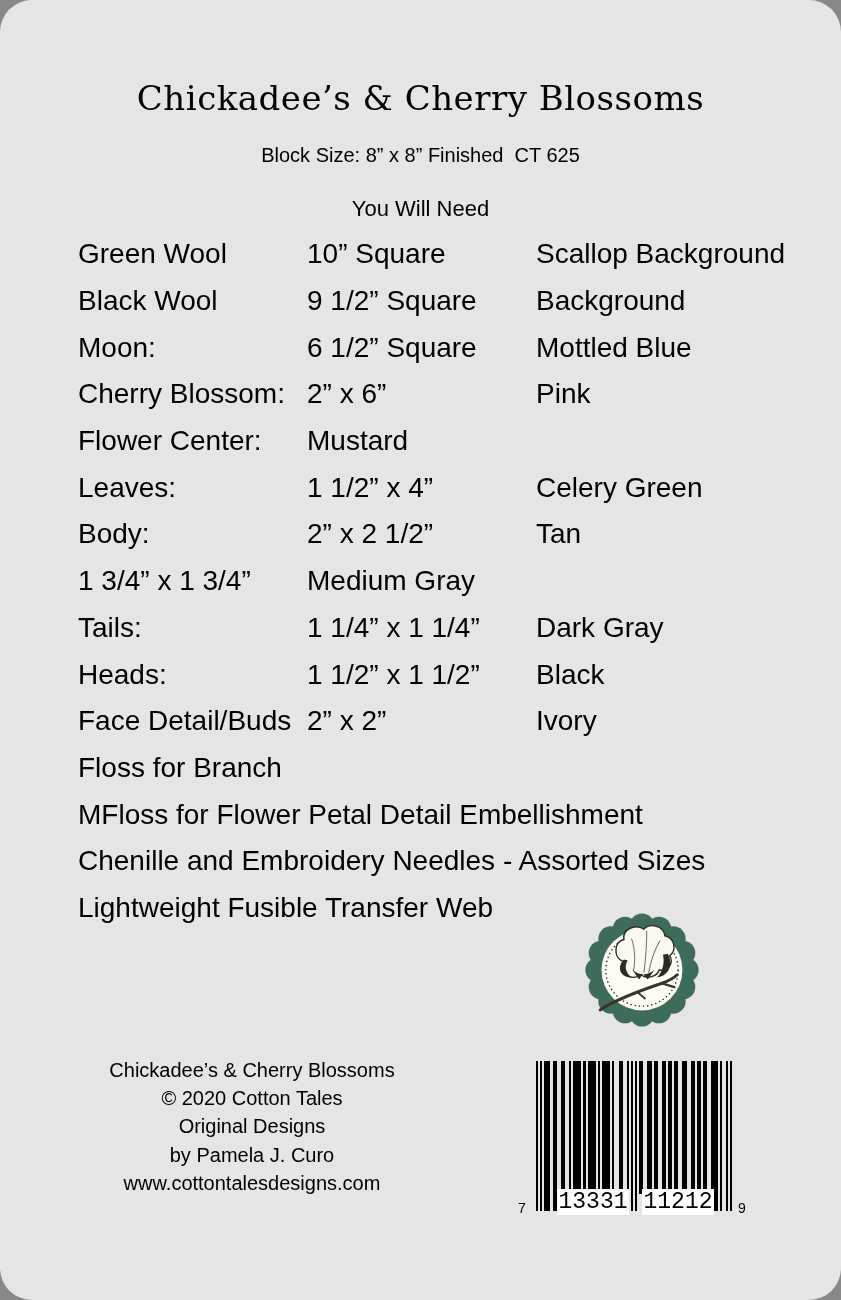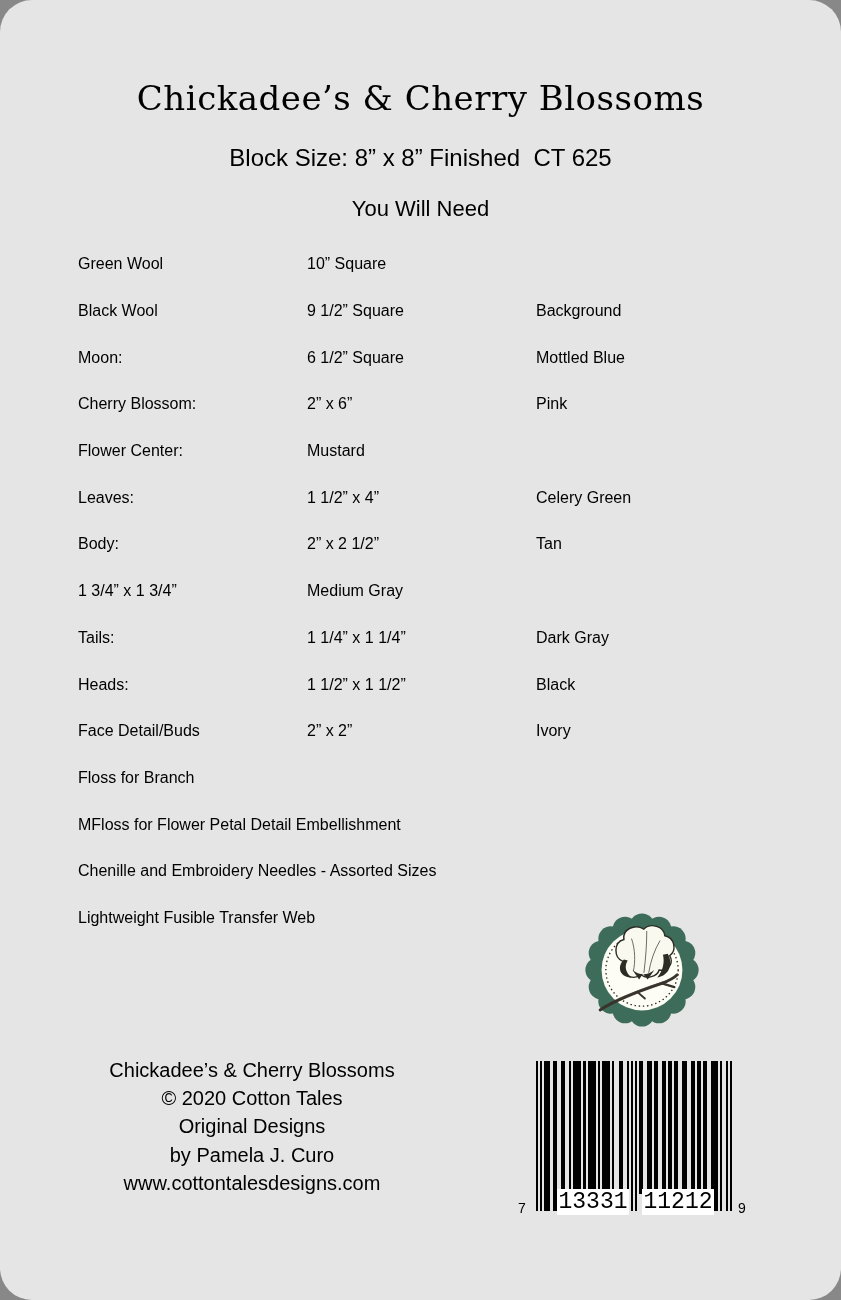--- a/index.html
+++ b/index.html
@@ -22,7 +22,7 @@
   }
   .subtitle{
     position:absolute;top:144px;left:0;width:100%;
-    text-align:center;font-size:24px;white-space:pre;
+    text-align:center;font-size:20px;white-space:pre;
   }
   .section-heading{
     position:absolute;top:196px;left:0;width:100%;

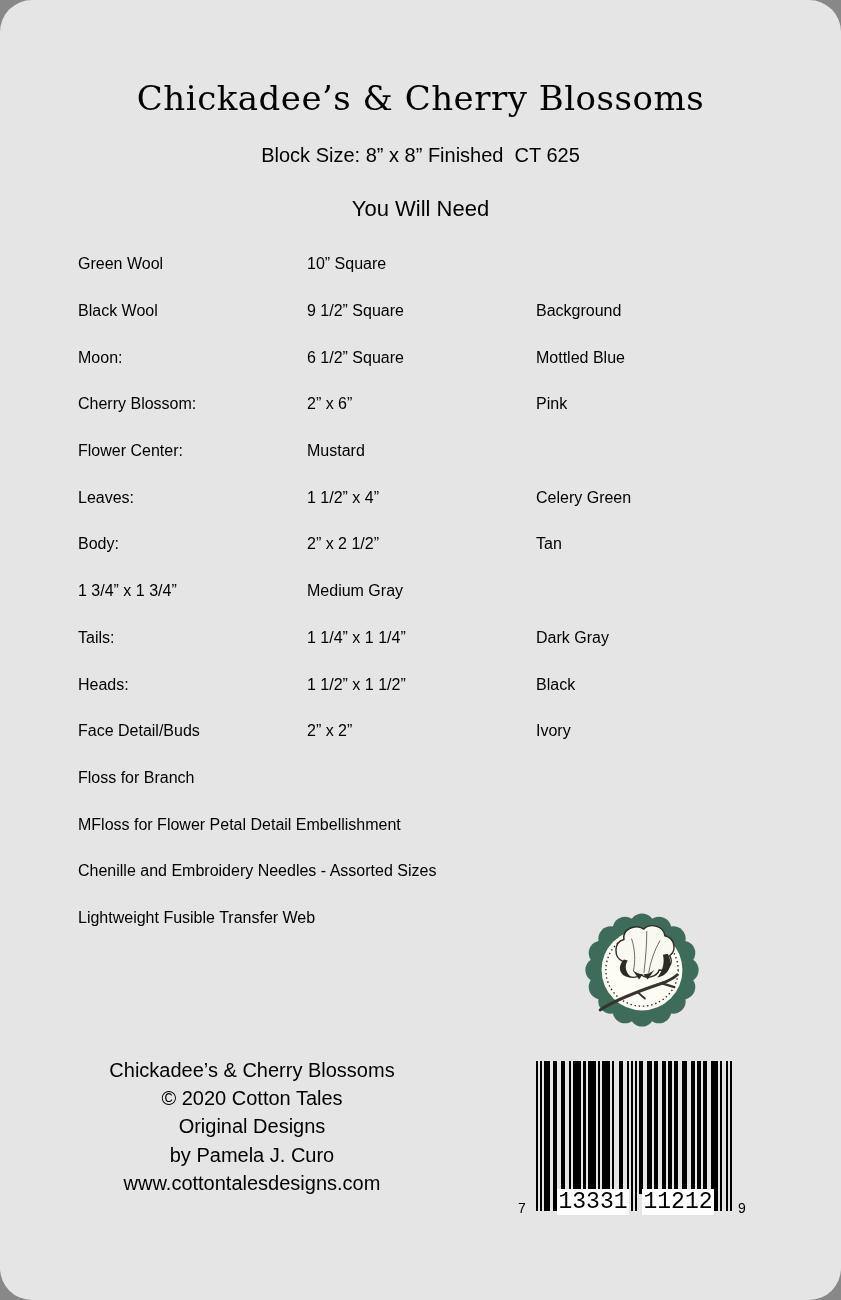--- a/index.html
+++ b/index.html
@@ -29,8 +29,8 @@
     text-align:center;font-size:22px;white-space:pre;
   }
   .materials{
-    position:absolute;top:241px;left:78px;right:30px;
-    font-size:16px;
+    position:absolute;top:231px;left:78px;right:30px;
+    font-size:28px;
   }
   .mat-row{
     display:grid;

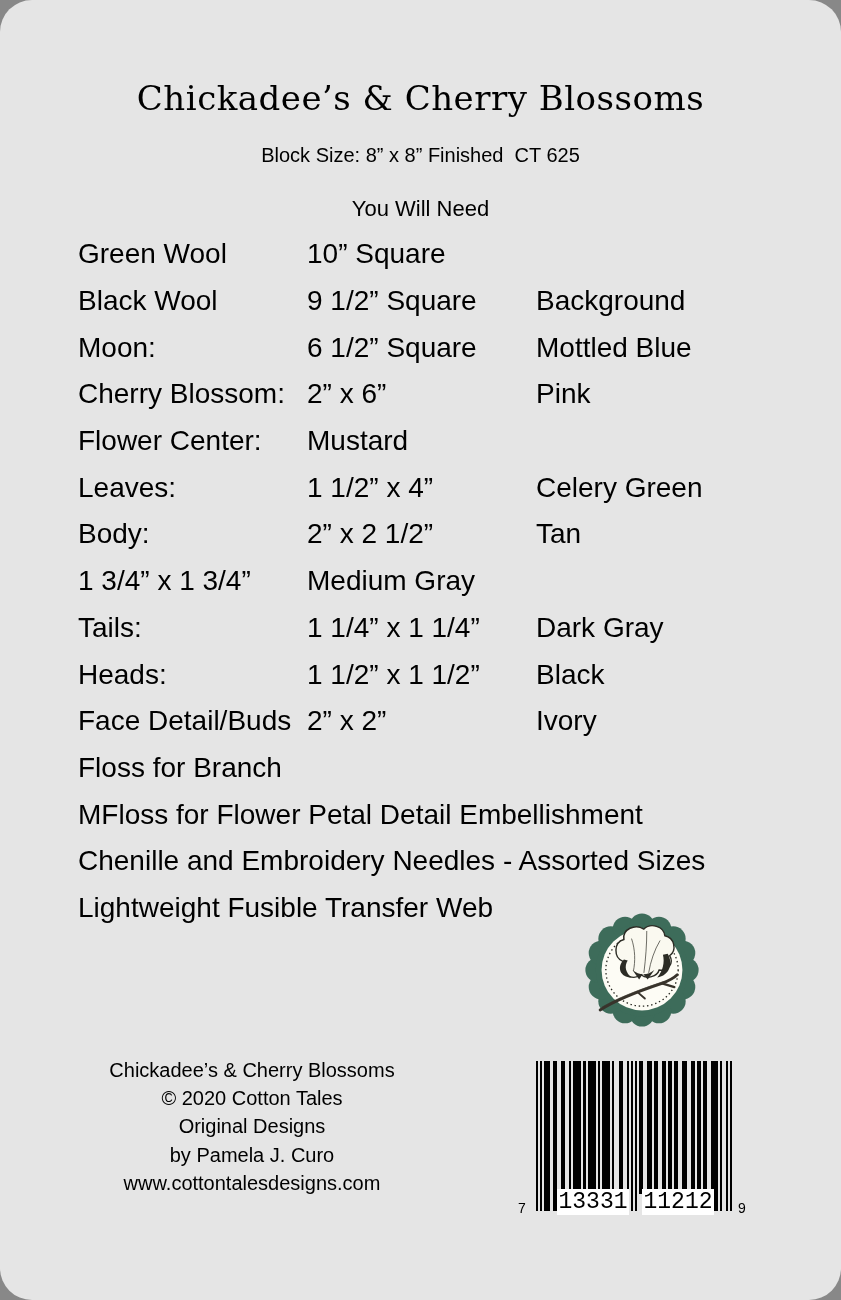--- a/index.html
+++ b/index.html
@@ -83,6 +83,7 @@
     <div class="mat-row">
       <span>Green Wool</span>
       <span>10” Square</span>
+      <span>Scallop Background</span>
     </div>
     <div class="mat-row">
       <span>Black Wool</span>

